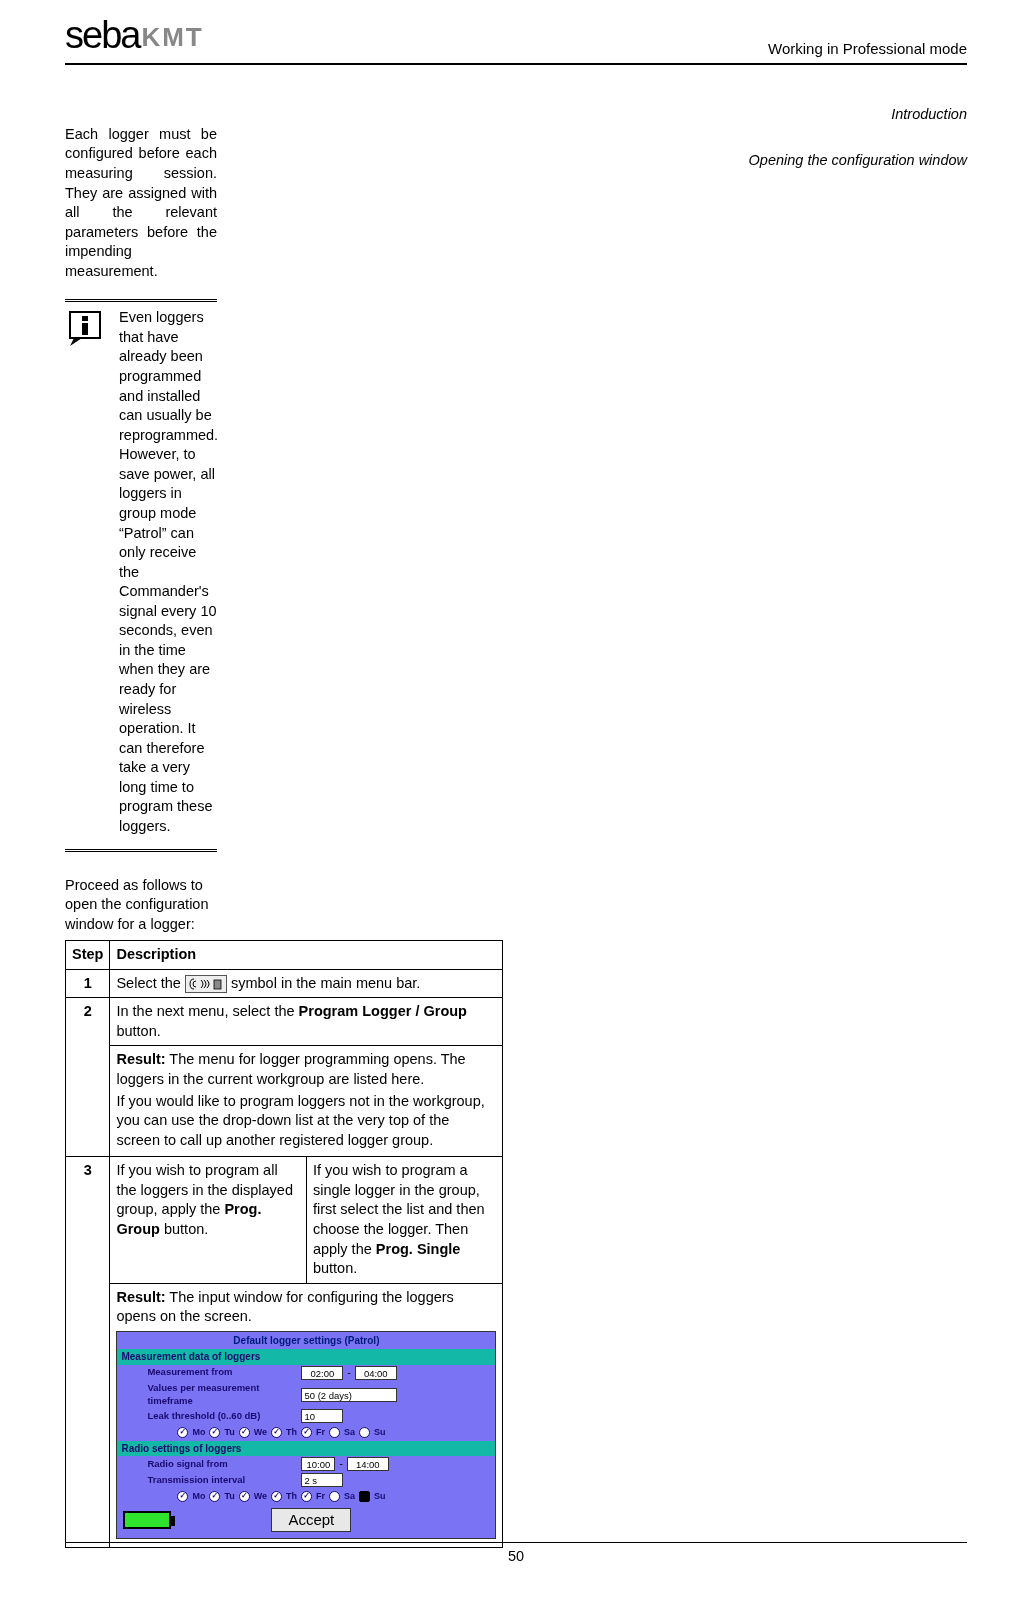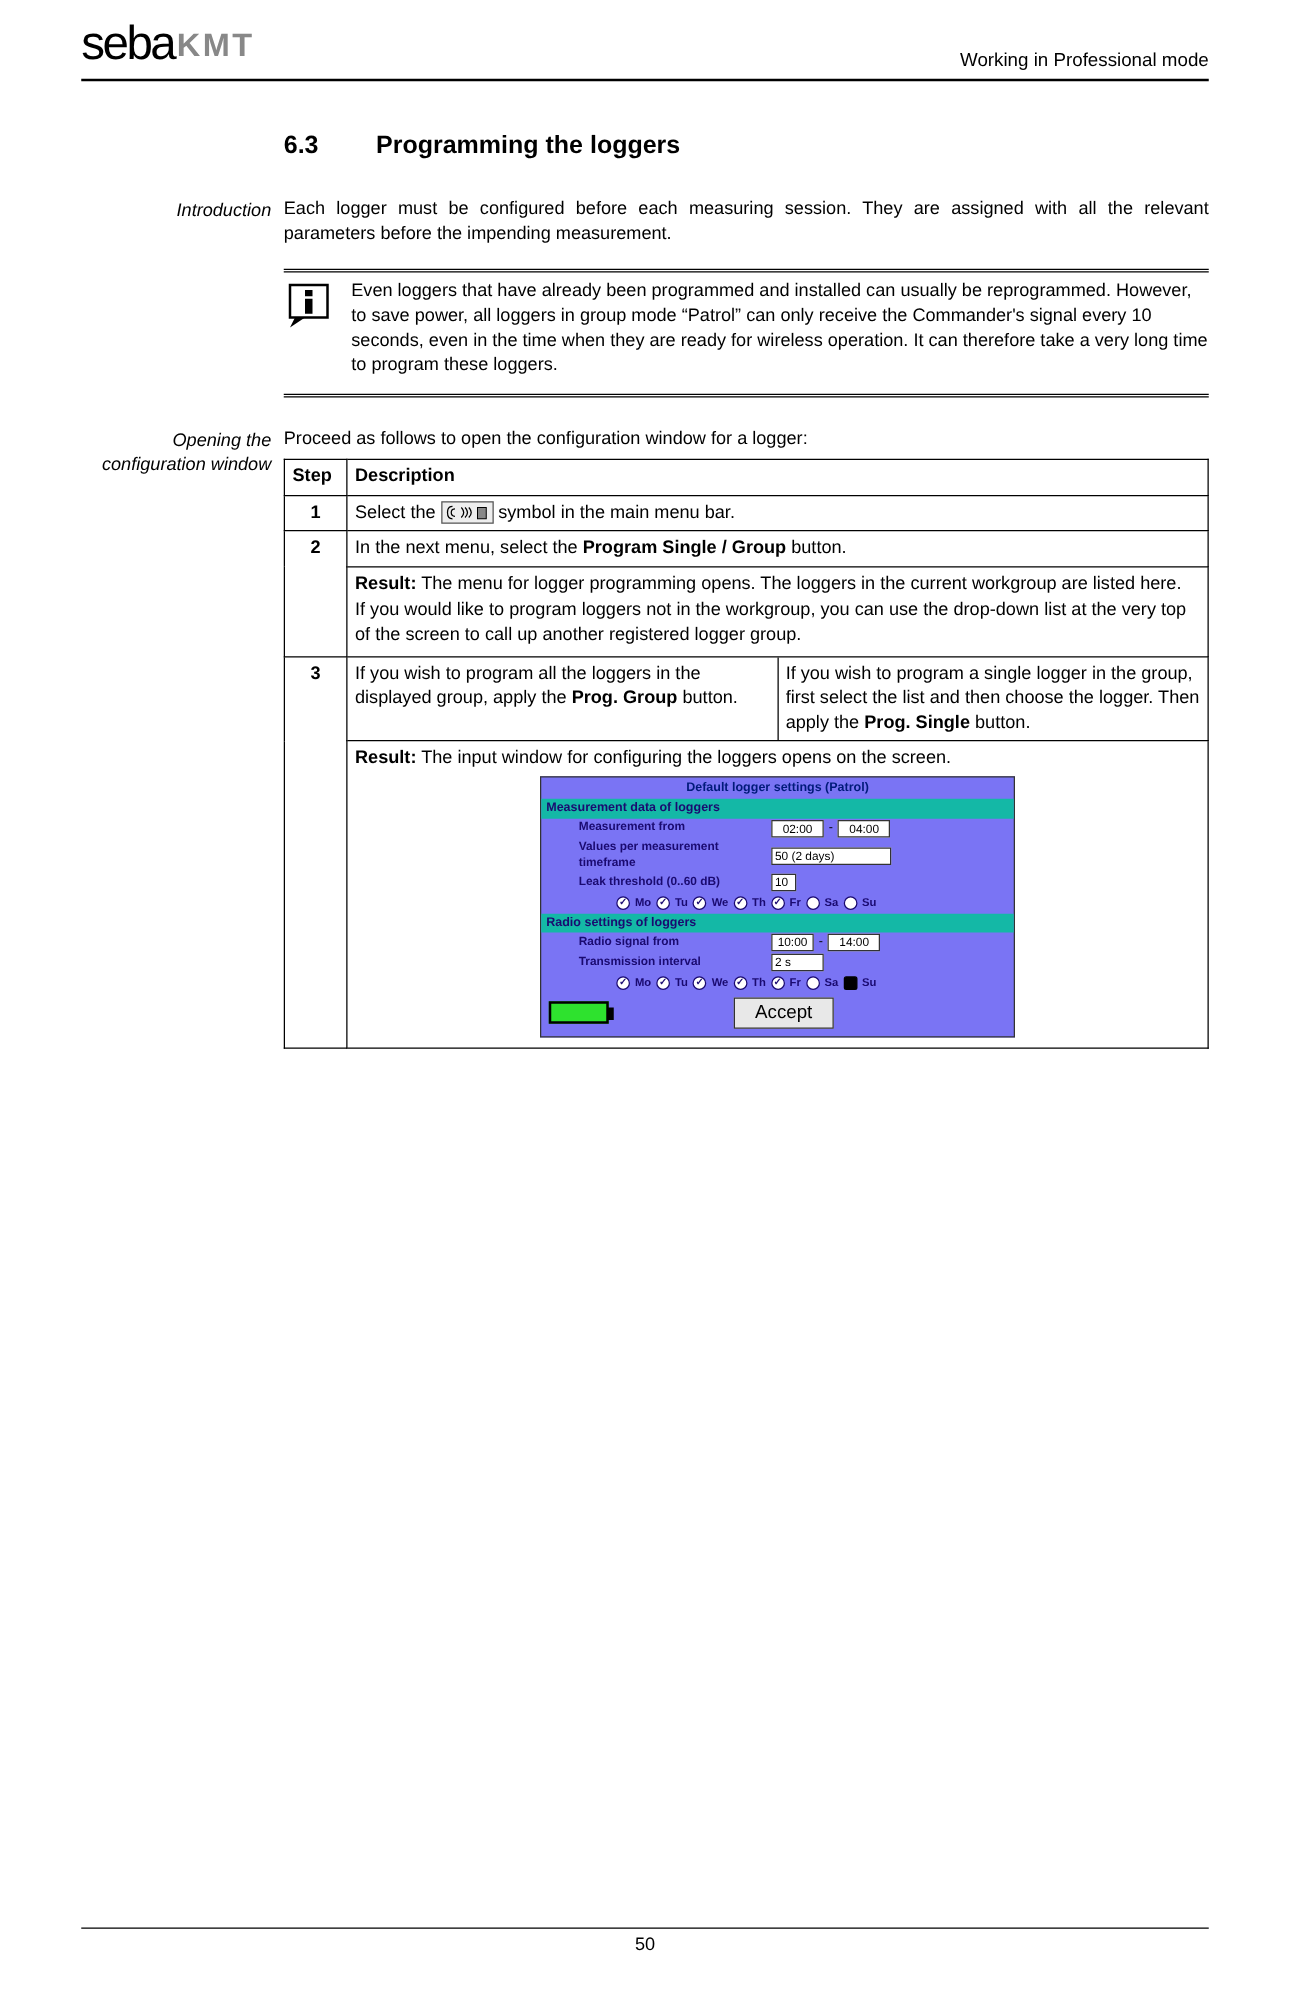--- a/index.html
+++ b/index.html
@@ -228,10 +228,6 @@
   <div class="content-grid">
 
     <div></div>
-    <div class="section-heading">
-      <span>6.3</span>
-      <span>Programming the loggers</span>
-    </div>
 
     <div class="margin-label">Introduction</div>
     <div>

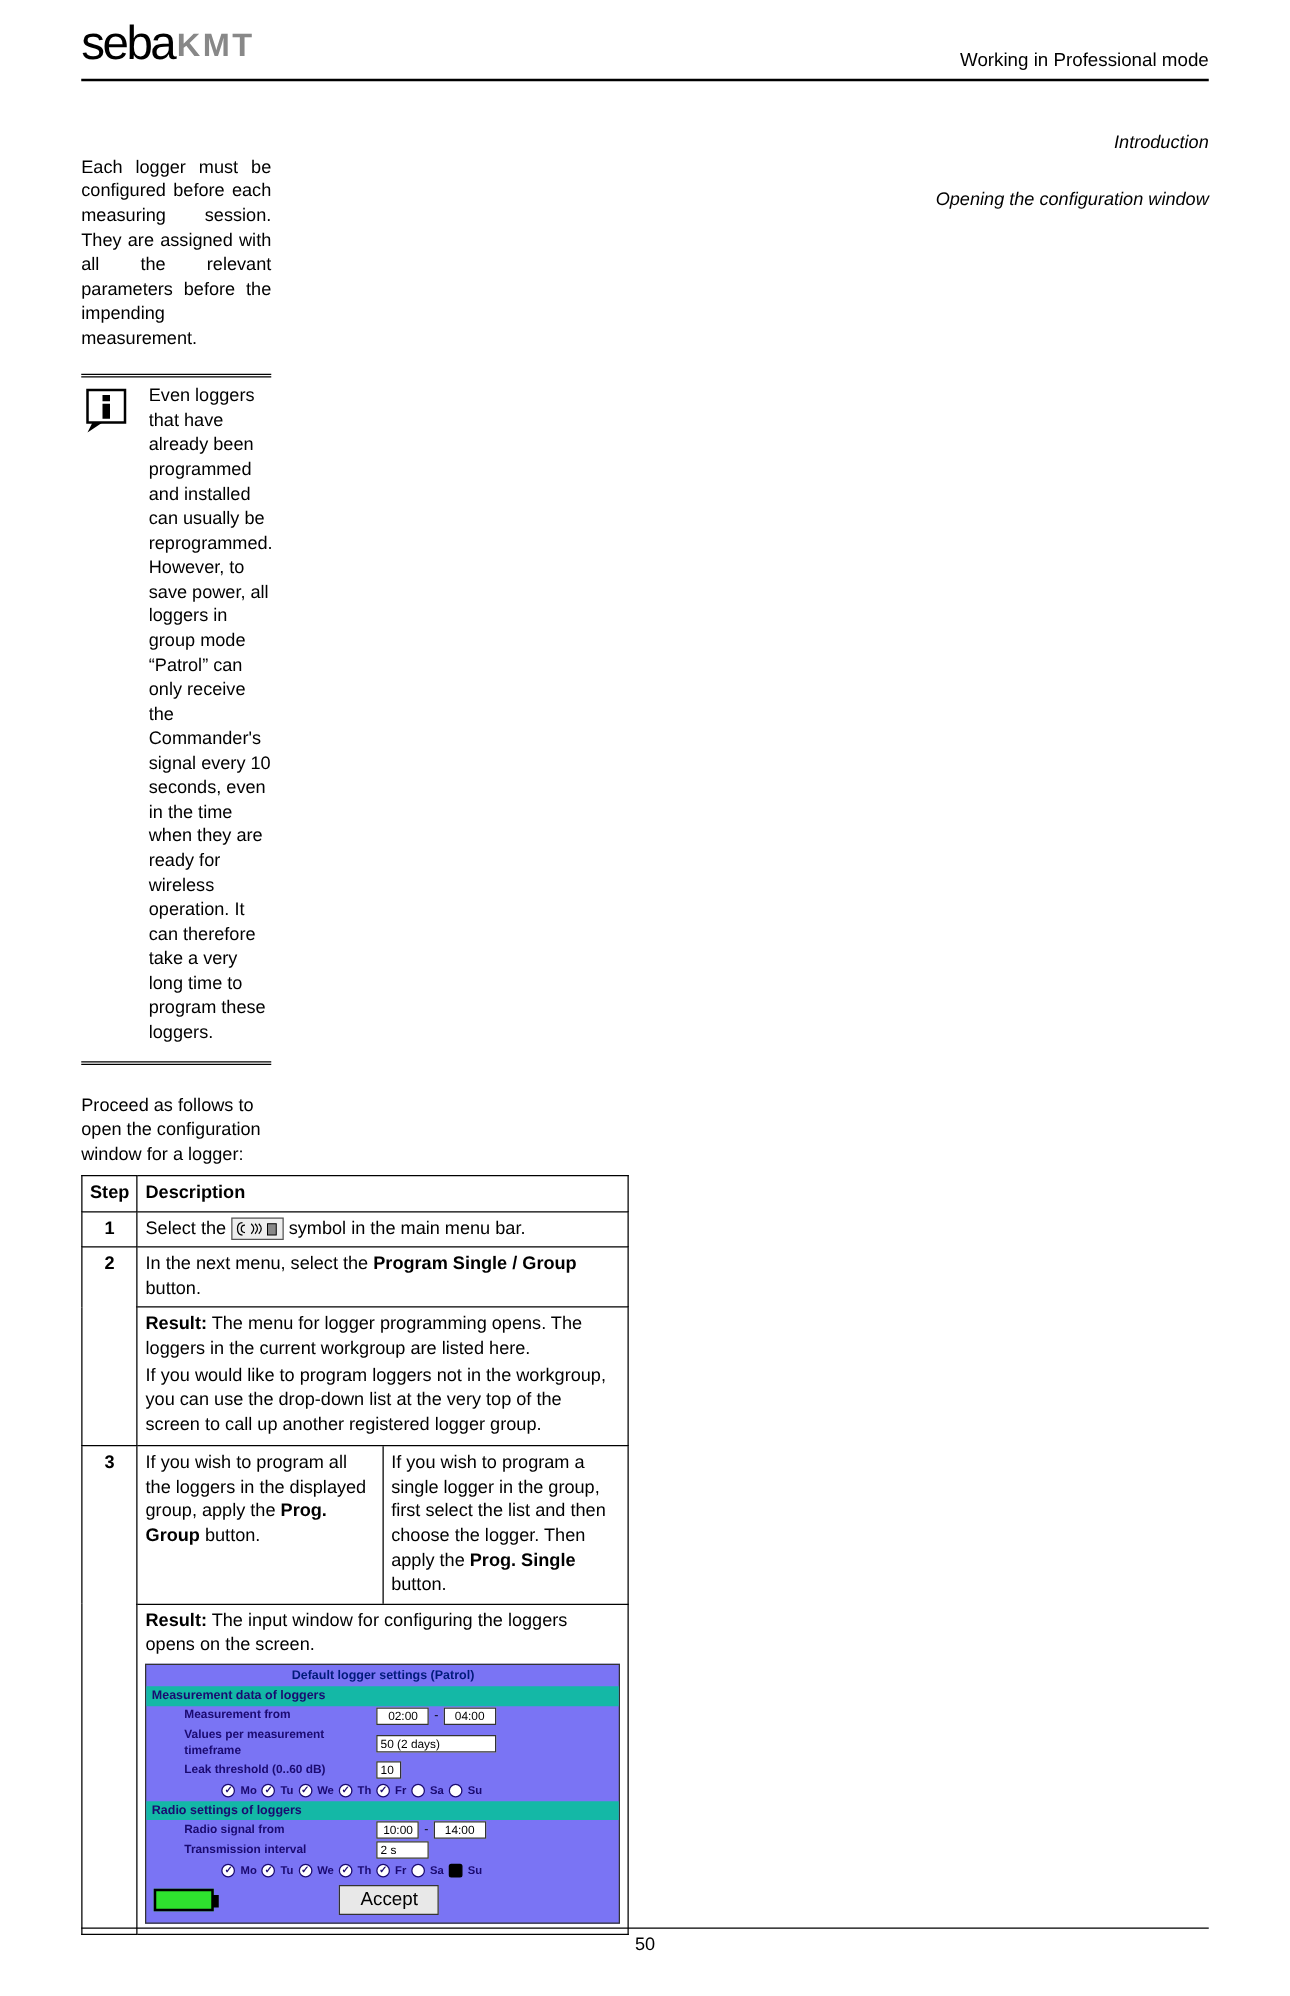--- a/index.html
+++ b/index.html
@@ -277,7 +277,7 @@
           <tr>
             <td class="step-num" rowspan="2">2</td>
             <td>
-              <span>In the next menu, select the </span><b>Program Single / Group</b><span> button.</span>
+              <span>In the next menu, select the </span><b>Program Logger / Group</b><span> button.</span>
             </td>
           </tr>
           <tr>

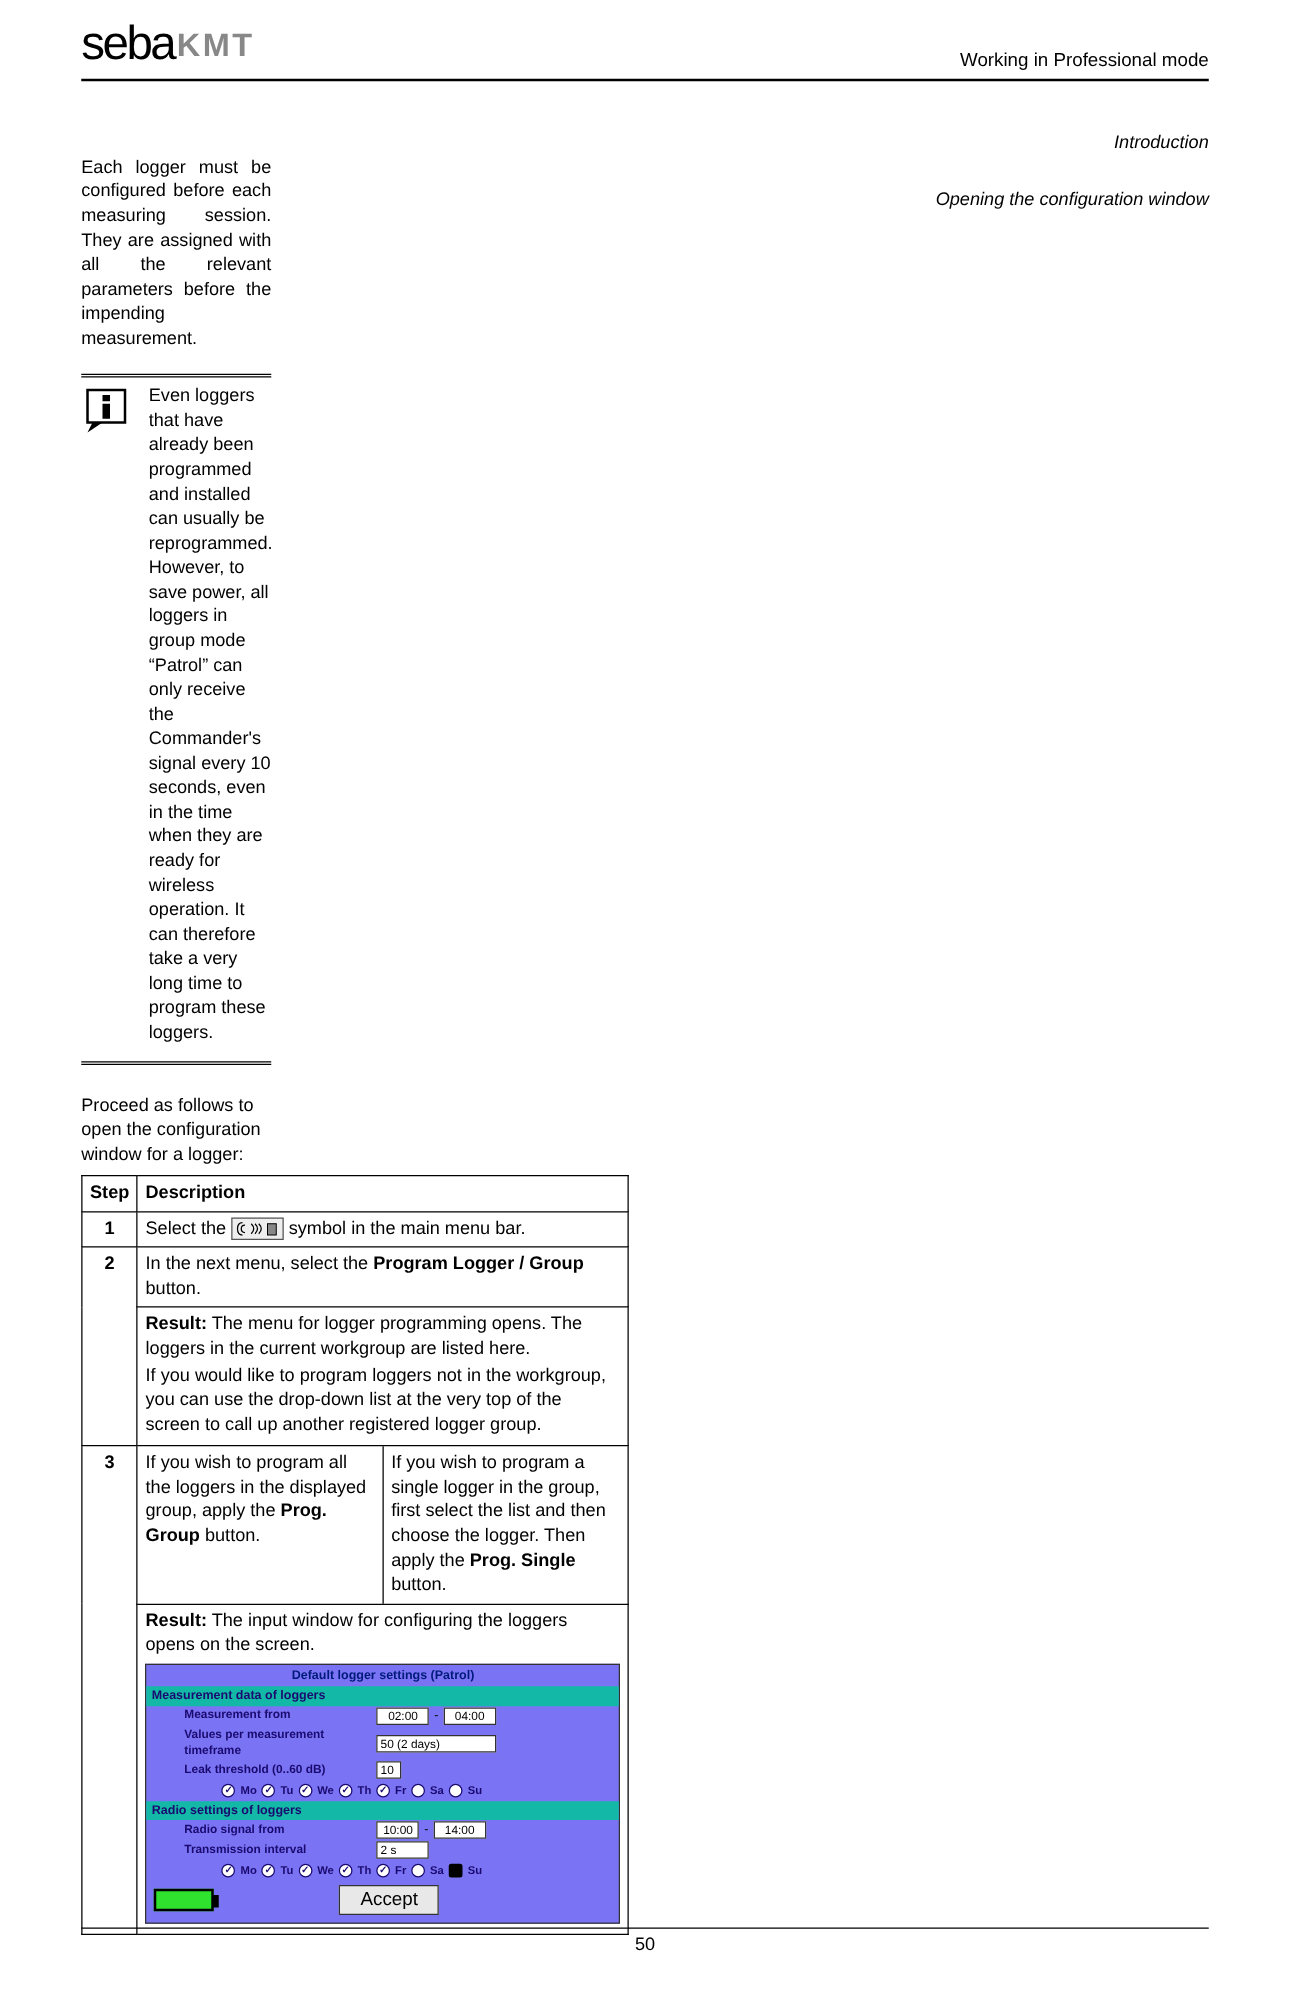--- a/index.html
+++ b/index.html
@@ -318,7 +318,7 @@
                 </div>
                 <div class="cw-row">
                   <span class="lbl">Leak threshold (0..60 dB)</span>
-                  <span class="cw-input" style="width:20px">10</span>
+                  <span class="cw-input" style="width:42px">10</span>
                 </div>
                 <div class="cw-days">
                   <span class="cw-check">✓</span>

